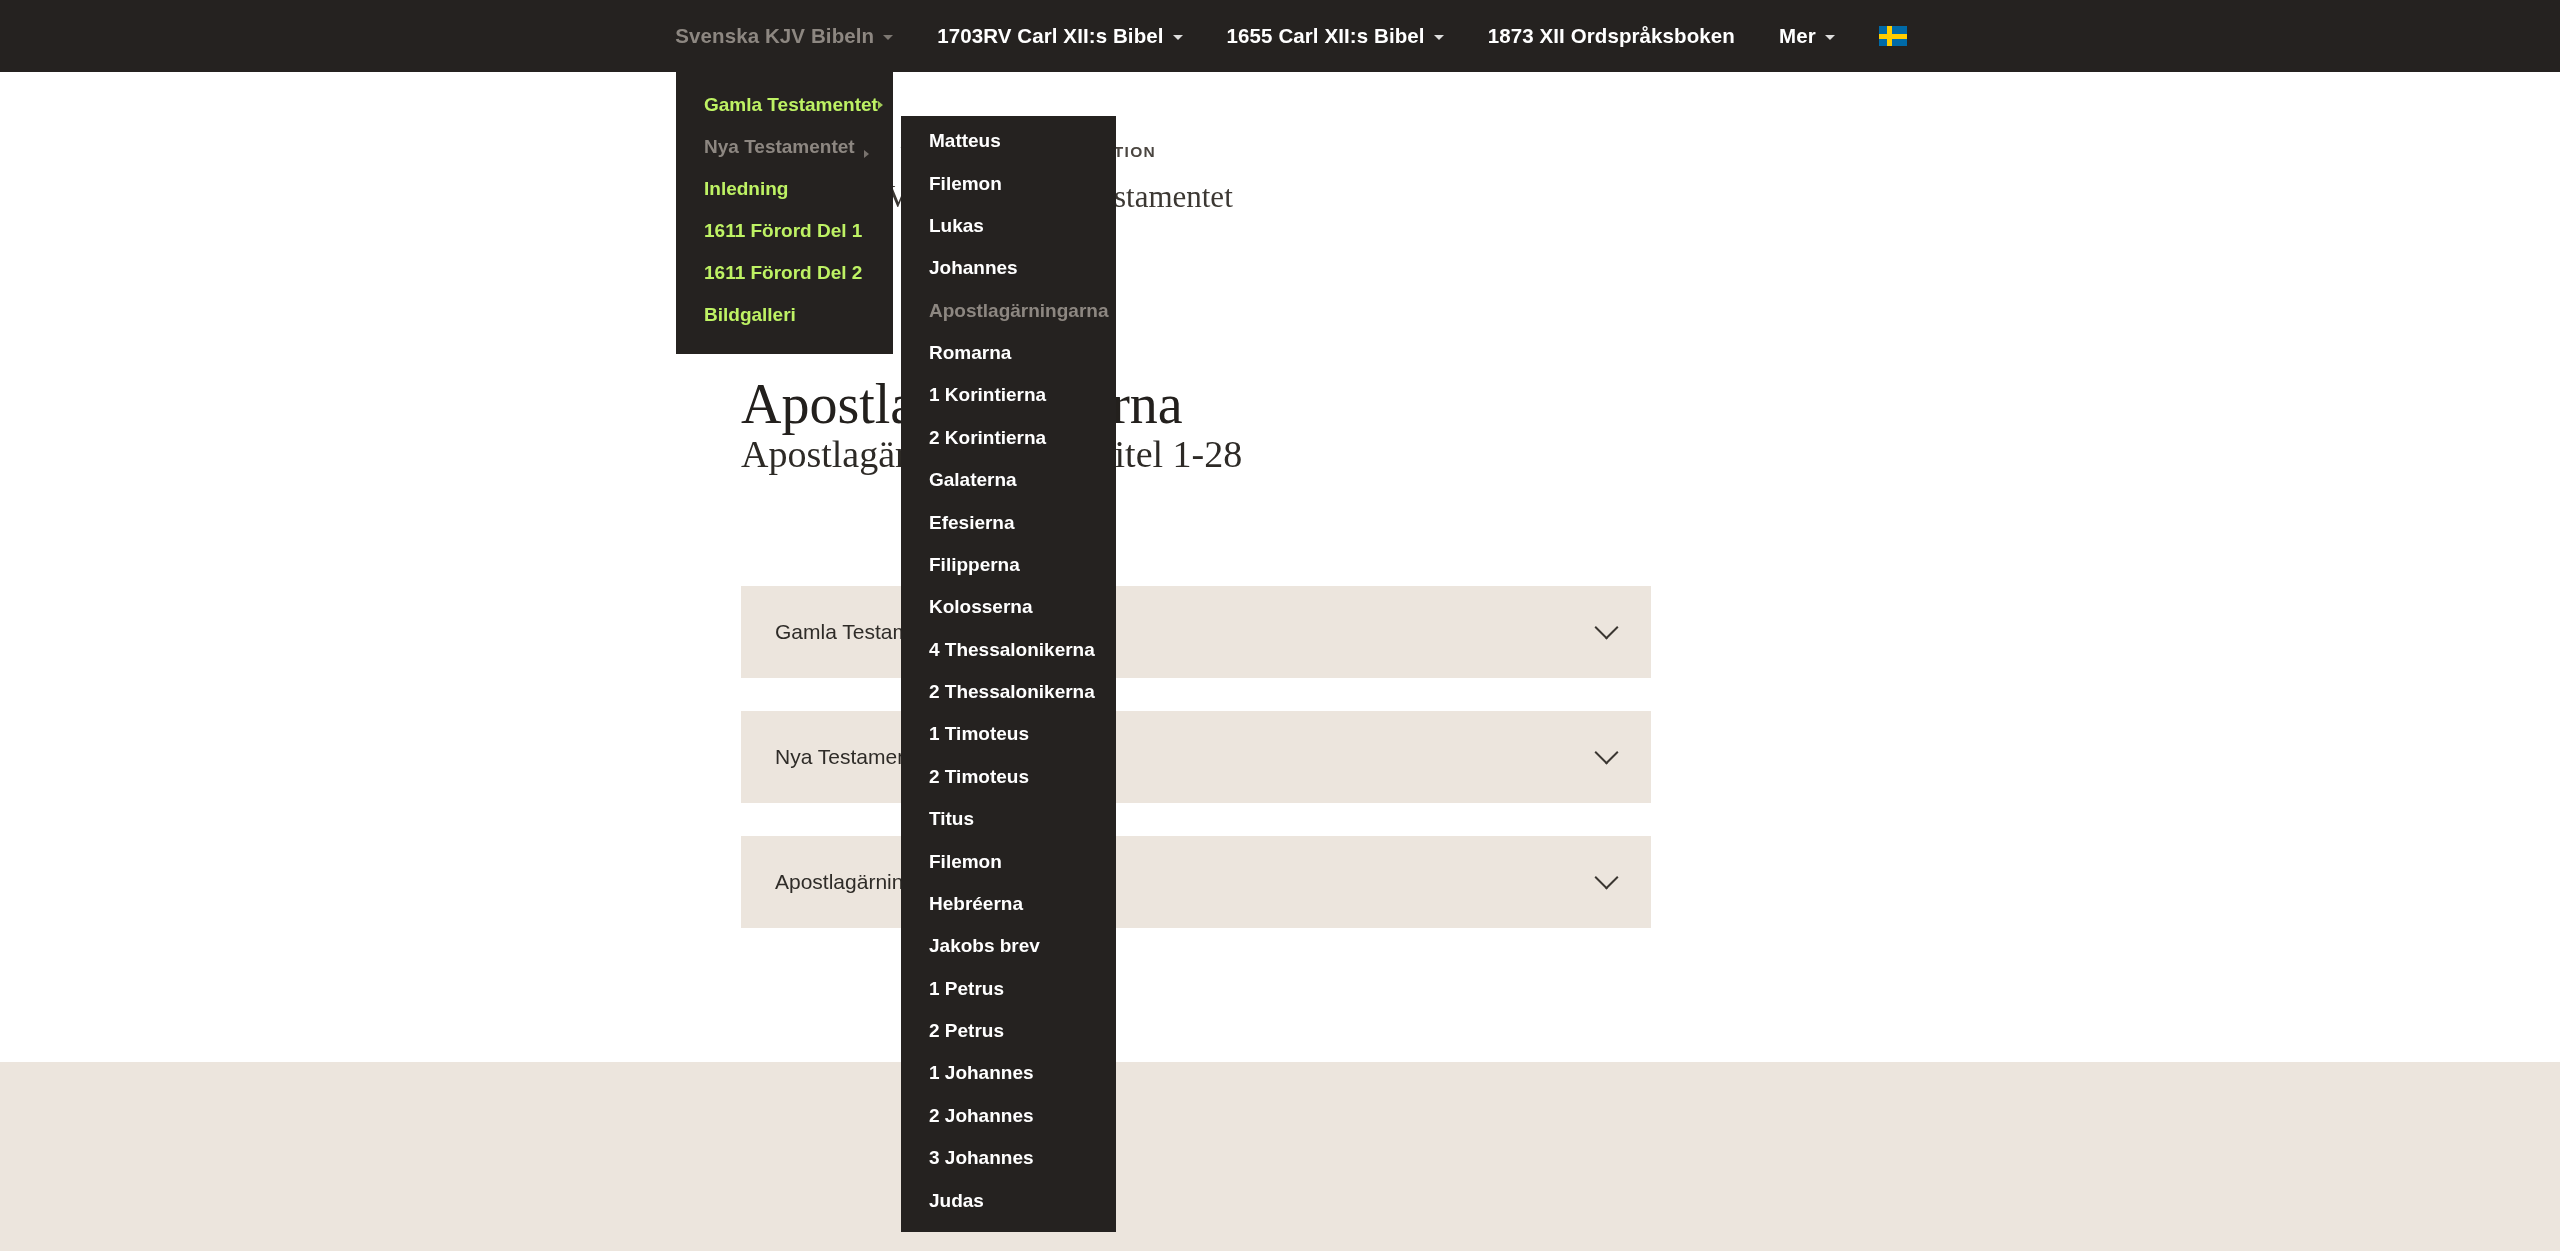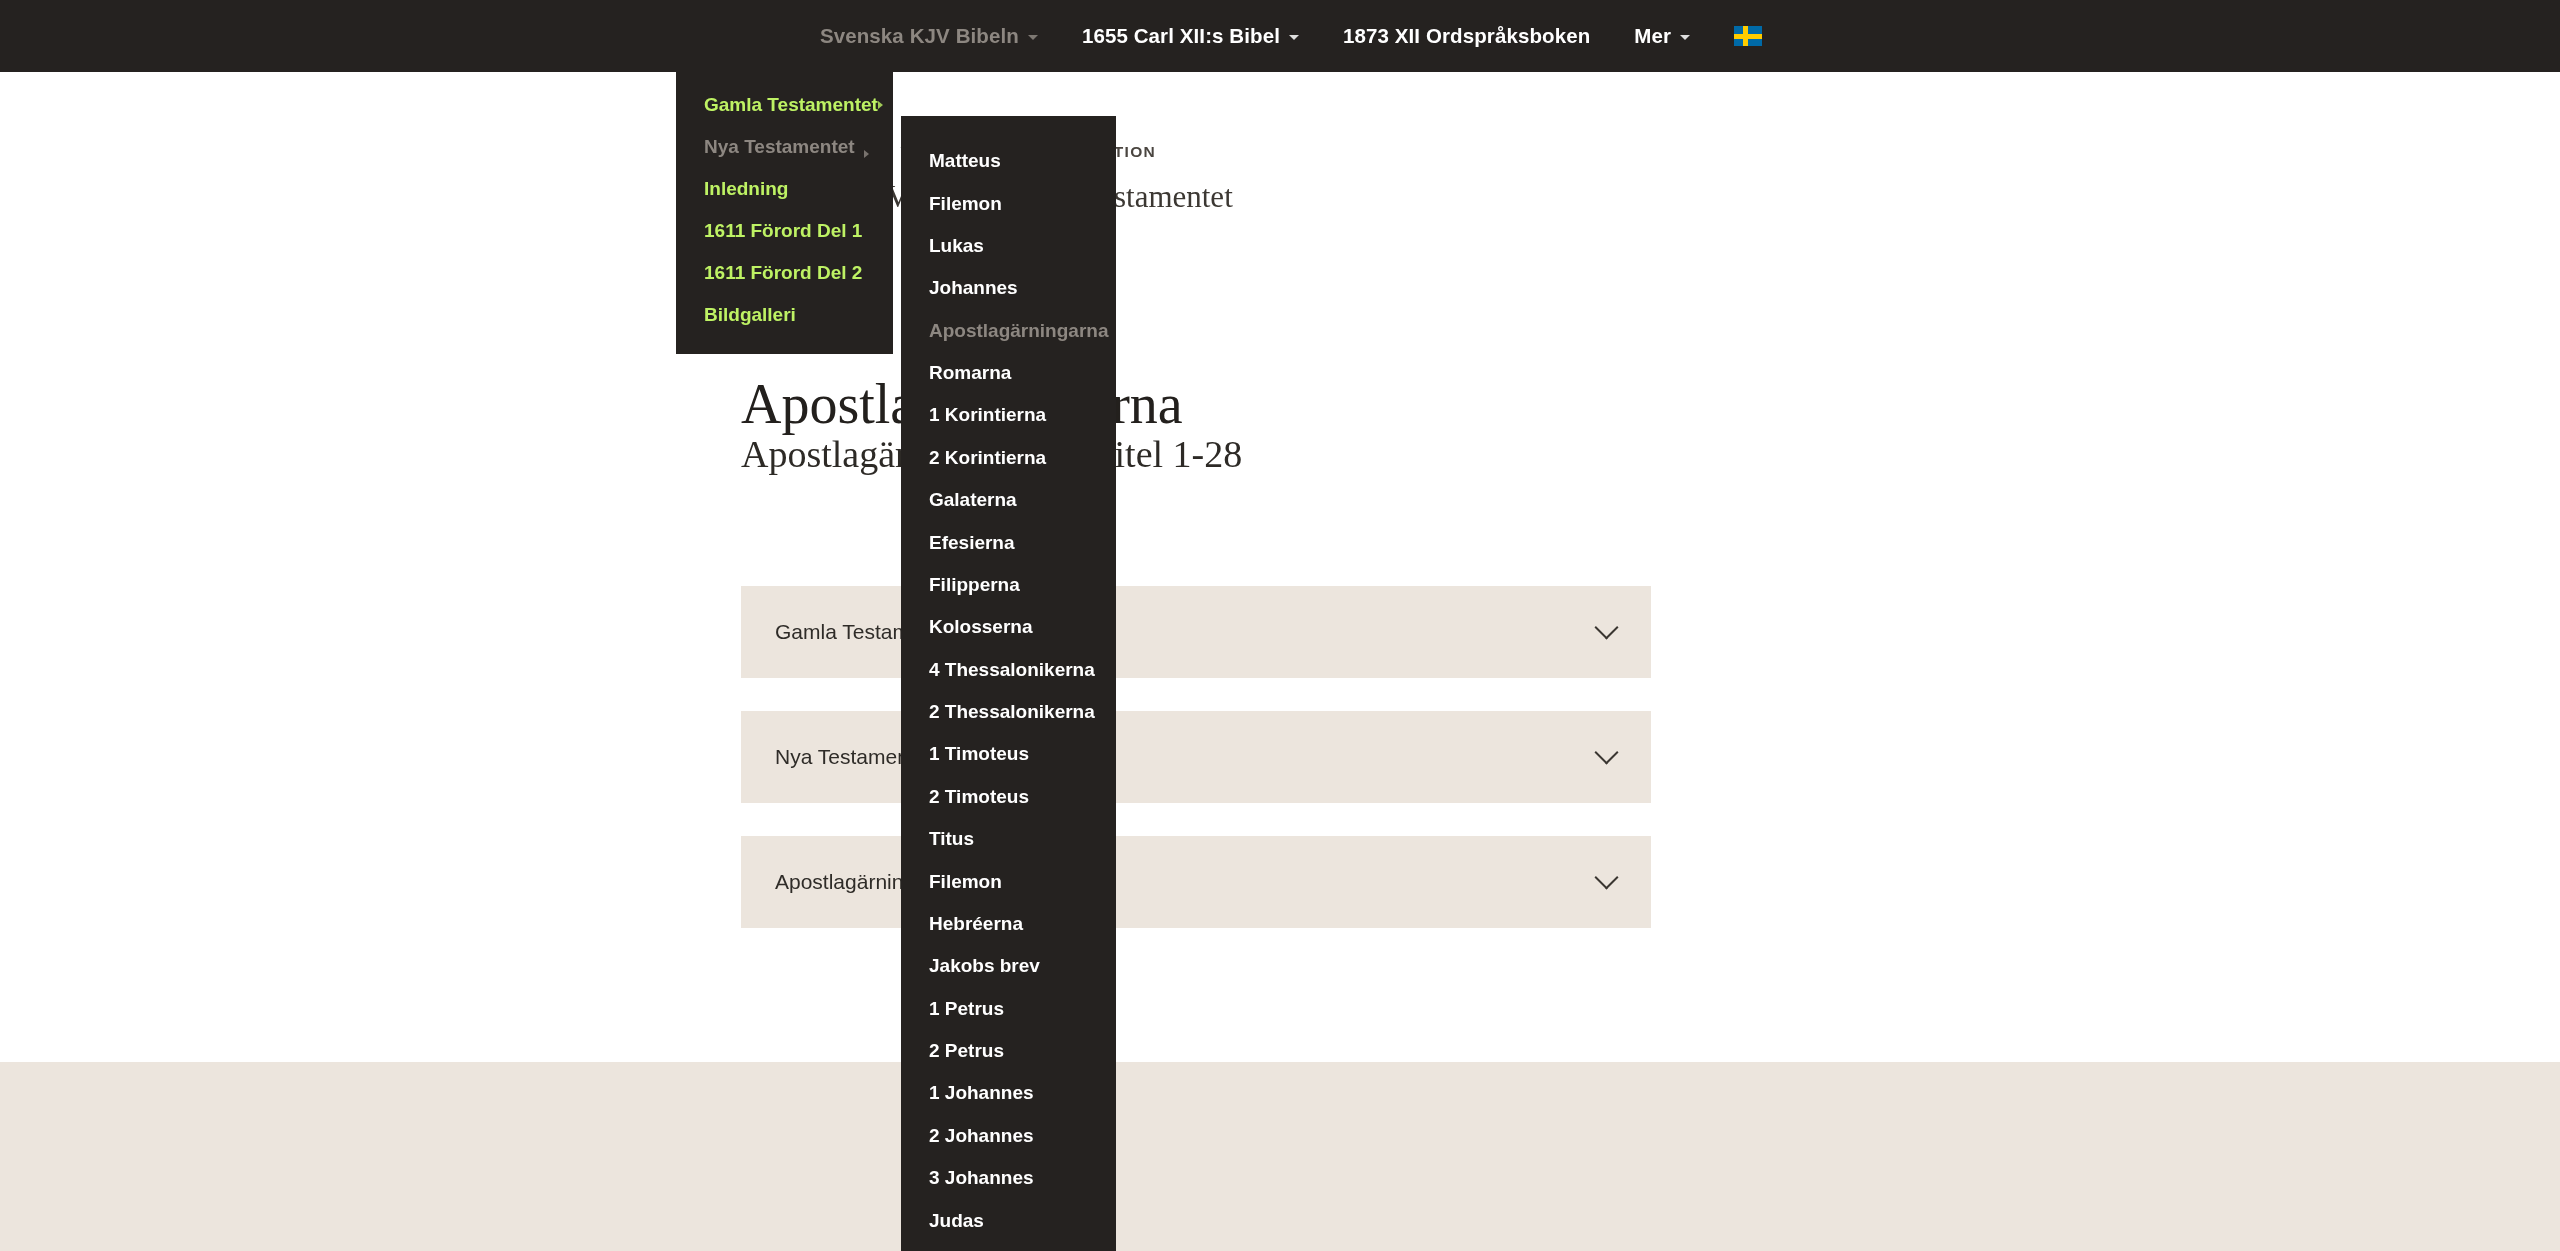--- a/index.html
+++ b/index.html
@@ -274,6 +274,10 @@
     <div class="nav-items">
       <div class="nav-item dim">
         <span>Svenska KJV Bibeln</span>
+        <span class="caret"></span>
+      </div>
+      <div class="nav-item">
+        <span>1703RV Carl XII:s Bibel</span>
         <span class="caret"></span>
       </div>
       <div class="nav-item">

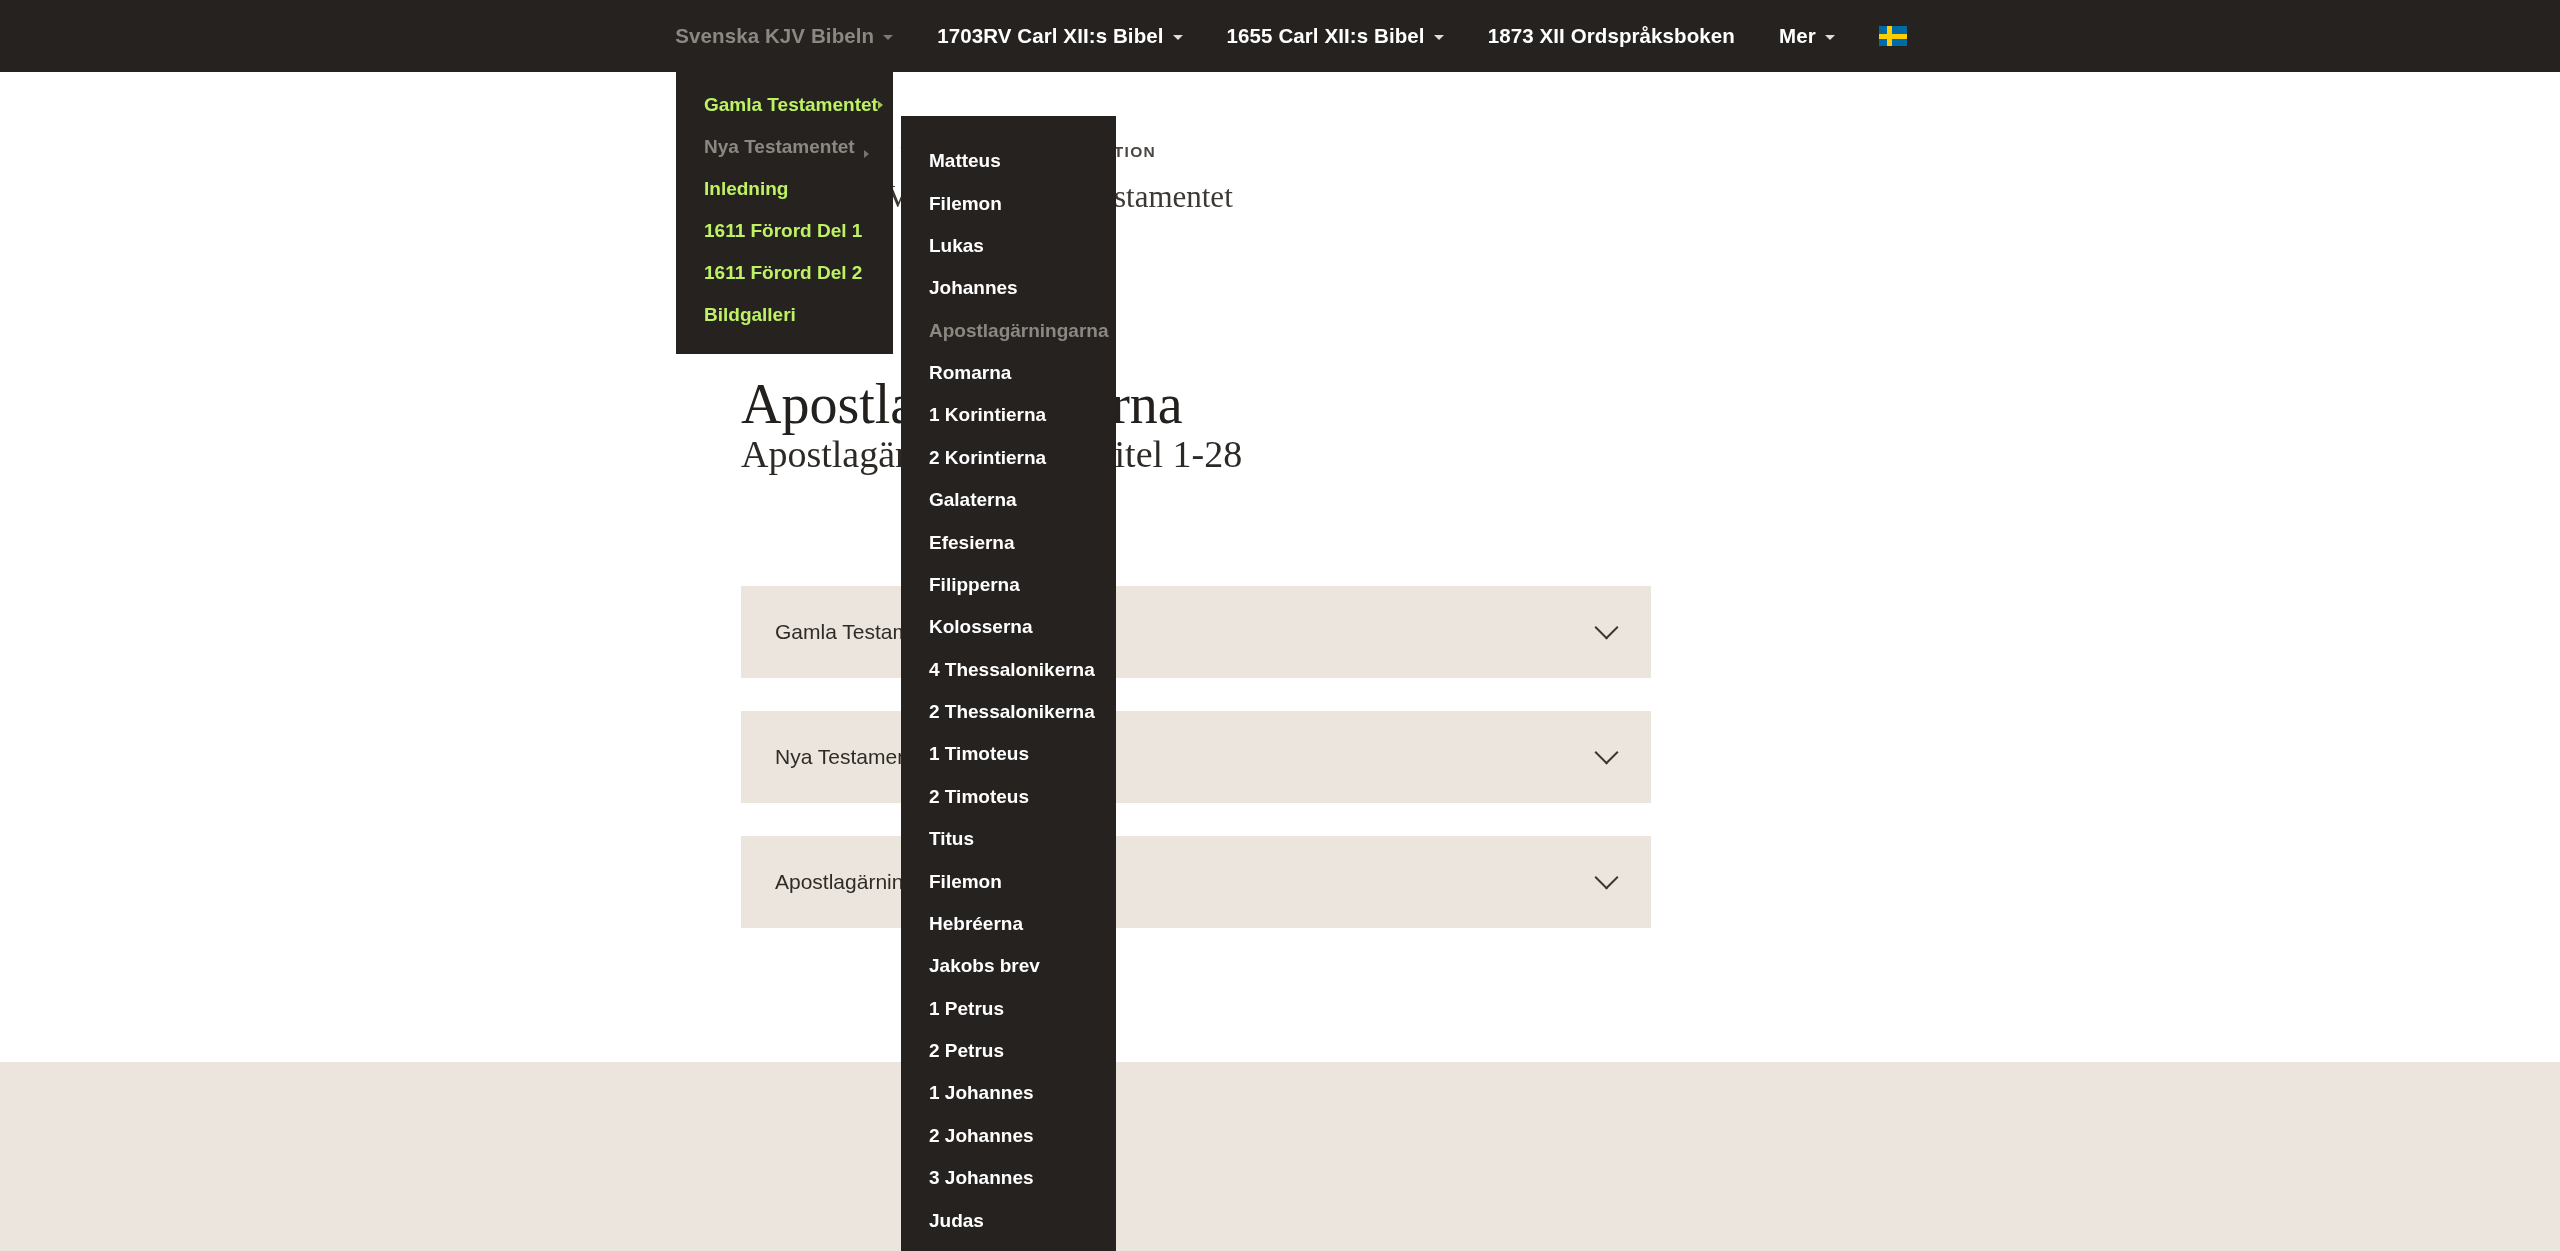--- a/index.html
+++ b/index.html
@@ -118,7 +118,7 @@
     left: 901px;
     width: 215px;
     background: #252220;
-    padding: 24px 0 10px 0;
+    padding: 4px 0 10px 0;
     z-index: 70;
     max-height: 1135px;
     overflow: hidden;

